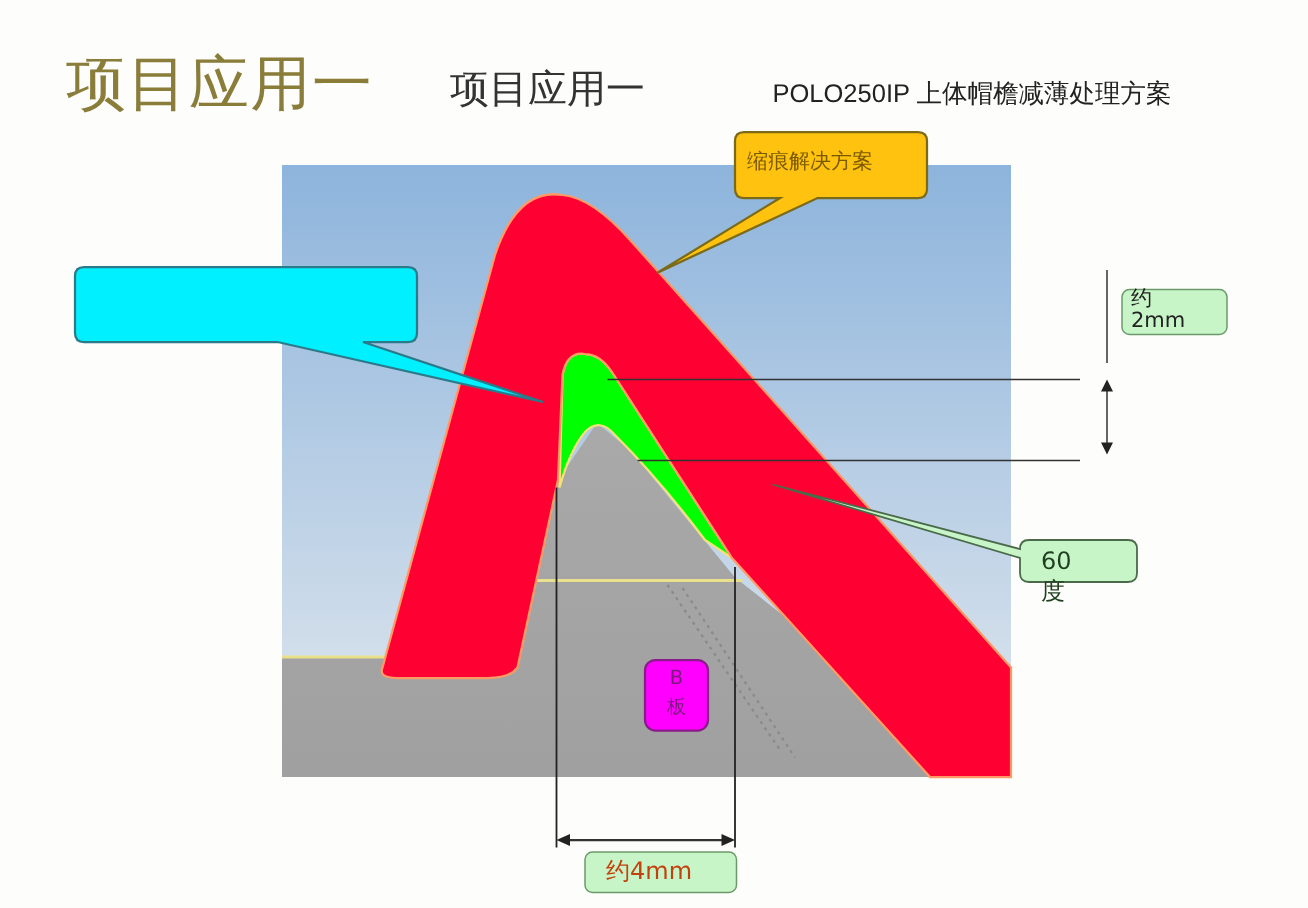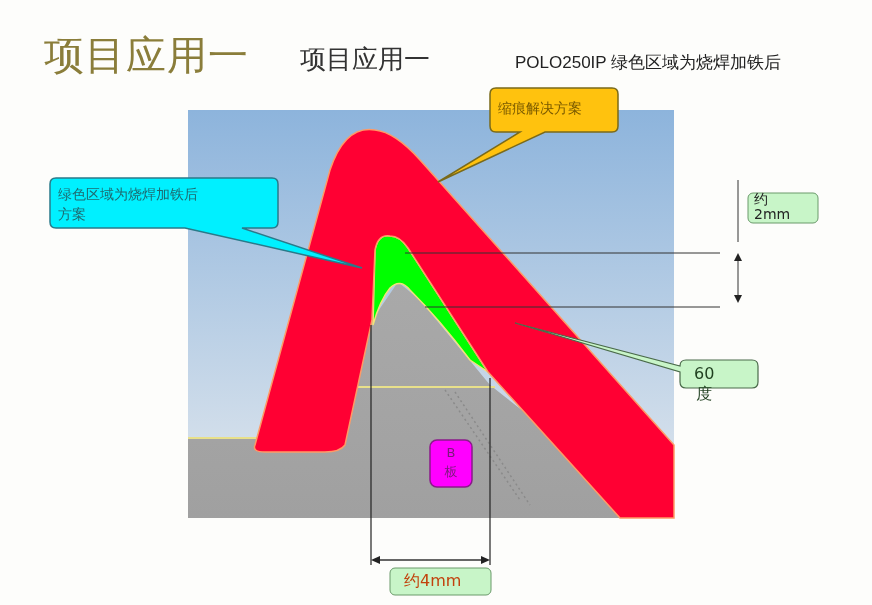--- a/index.html
+++ b/index.html
@@ -42,7 +42,7 @@
 <div class="slide">
   <div class="title-main">项目应用一</div>
   <div class="title-sub">项目应用一</div>
-  <div class="title-note">POLO250IP 绿色区域为烧焊加铁后</div>
+  <div class="title-note">POLO250IP 上体帽檐减薄处理方案</div>
 
   <svg class="diagram" width="872" height="605" viewBox="0 0 872 605">
     <defs>

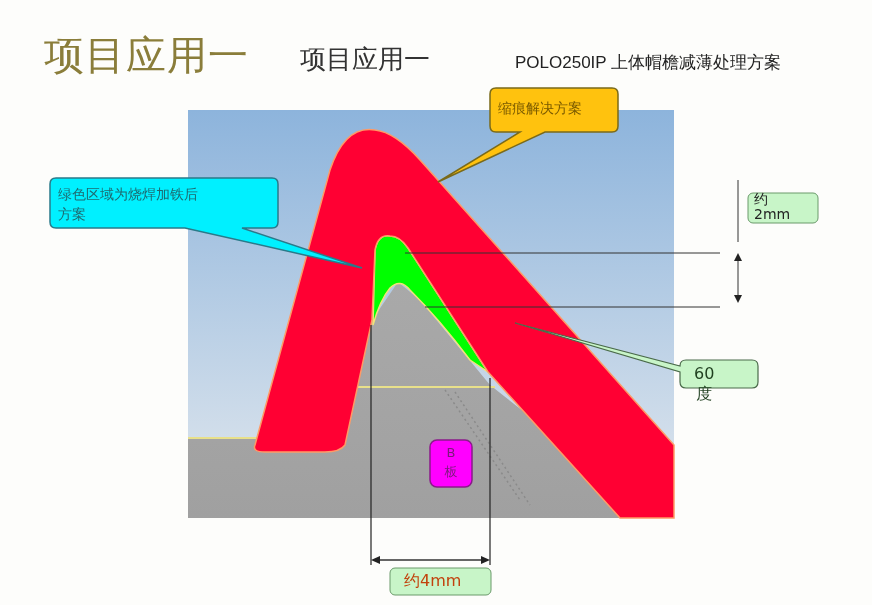--- a/index.html
+++ b/index.html
@@ -99,8 +99,6 @@
   </svg>
 
   <div class="callout-text c-yellow">缩痕解决方案</div>
-  <div class="callout-text c-cyan">绿色区域为烧焊加铁后
-方案</div>
   <div class="callout-text c-2mm">约
 2mm</div>
   <div class="callout-text c-60">60度</div>

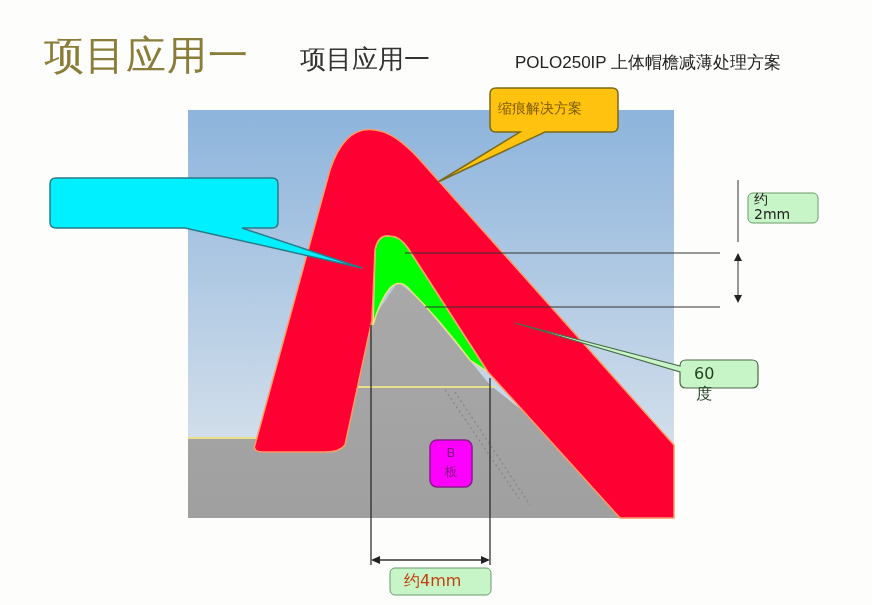--- a/index.html
+++ b/index.html
@@ -32,7 +32,7 @@
   .c-yellow { left: 498px; top: 98px; color: #7a5a00; }
   .c-cyan { left: 58px; top: 184px; color: #1e6a70; width: 215px; }
   .c-2mm { left: 754px; top: 192px; color: #222; font-size: 14px; line-height: 15px; }
-  .c-60 { left: 694px; top: 364px; color: #1f3f1f; font-size: 16px; text-align: center; }
+  .c-60 { left: 694px; top: 364px; color: #1f3f1f; font-size: 16px; }
   .c-4mm { left: 404px; top: 571px; color: #c2410c; font-size: 16px; }
   .c-b { left: 440px; top: 443px; color: #7a1a7a; font-size: 13px; line-height: 19px; text-align: center; width: 22px; }
 </style>

